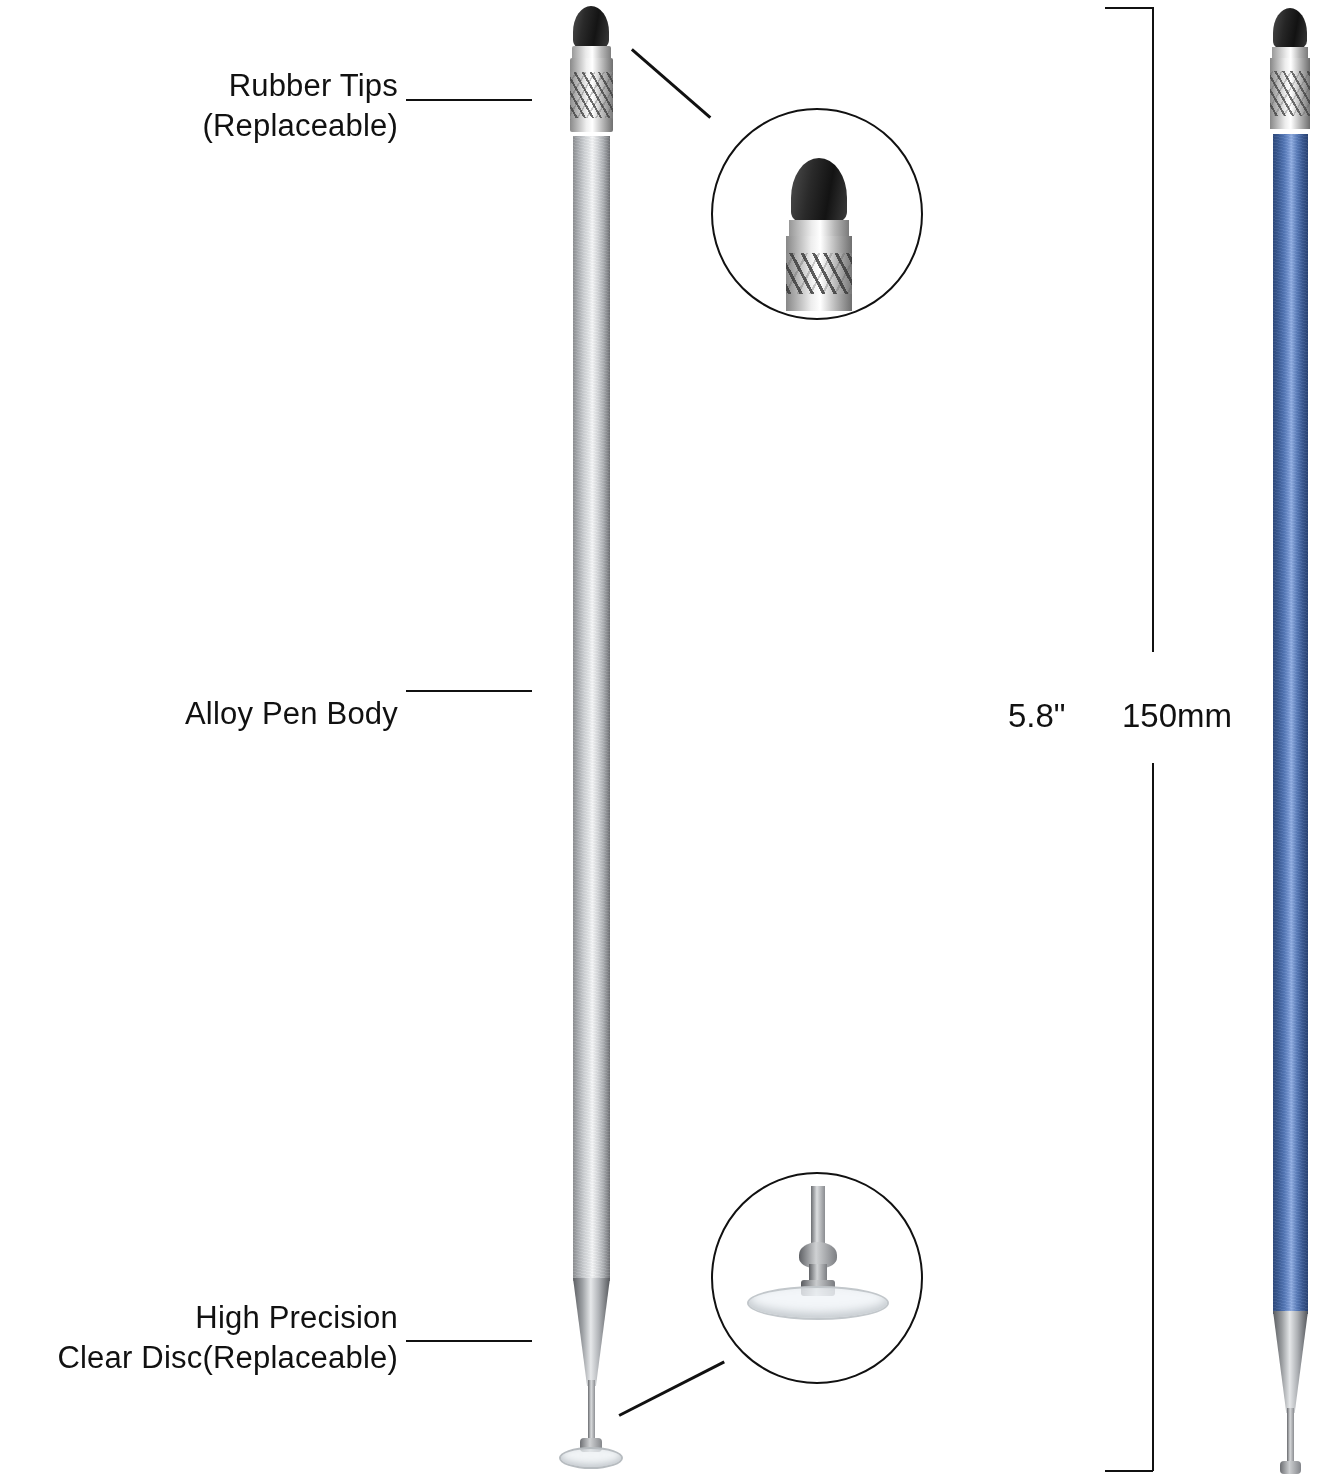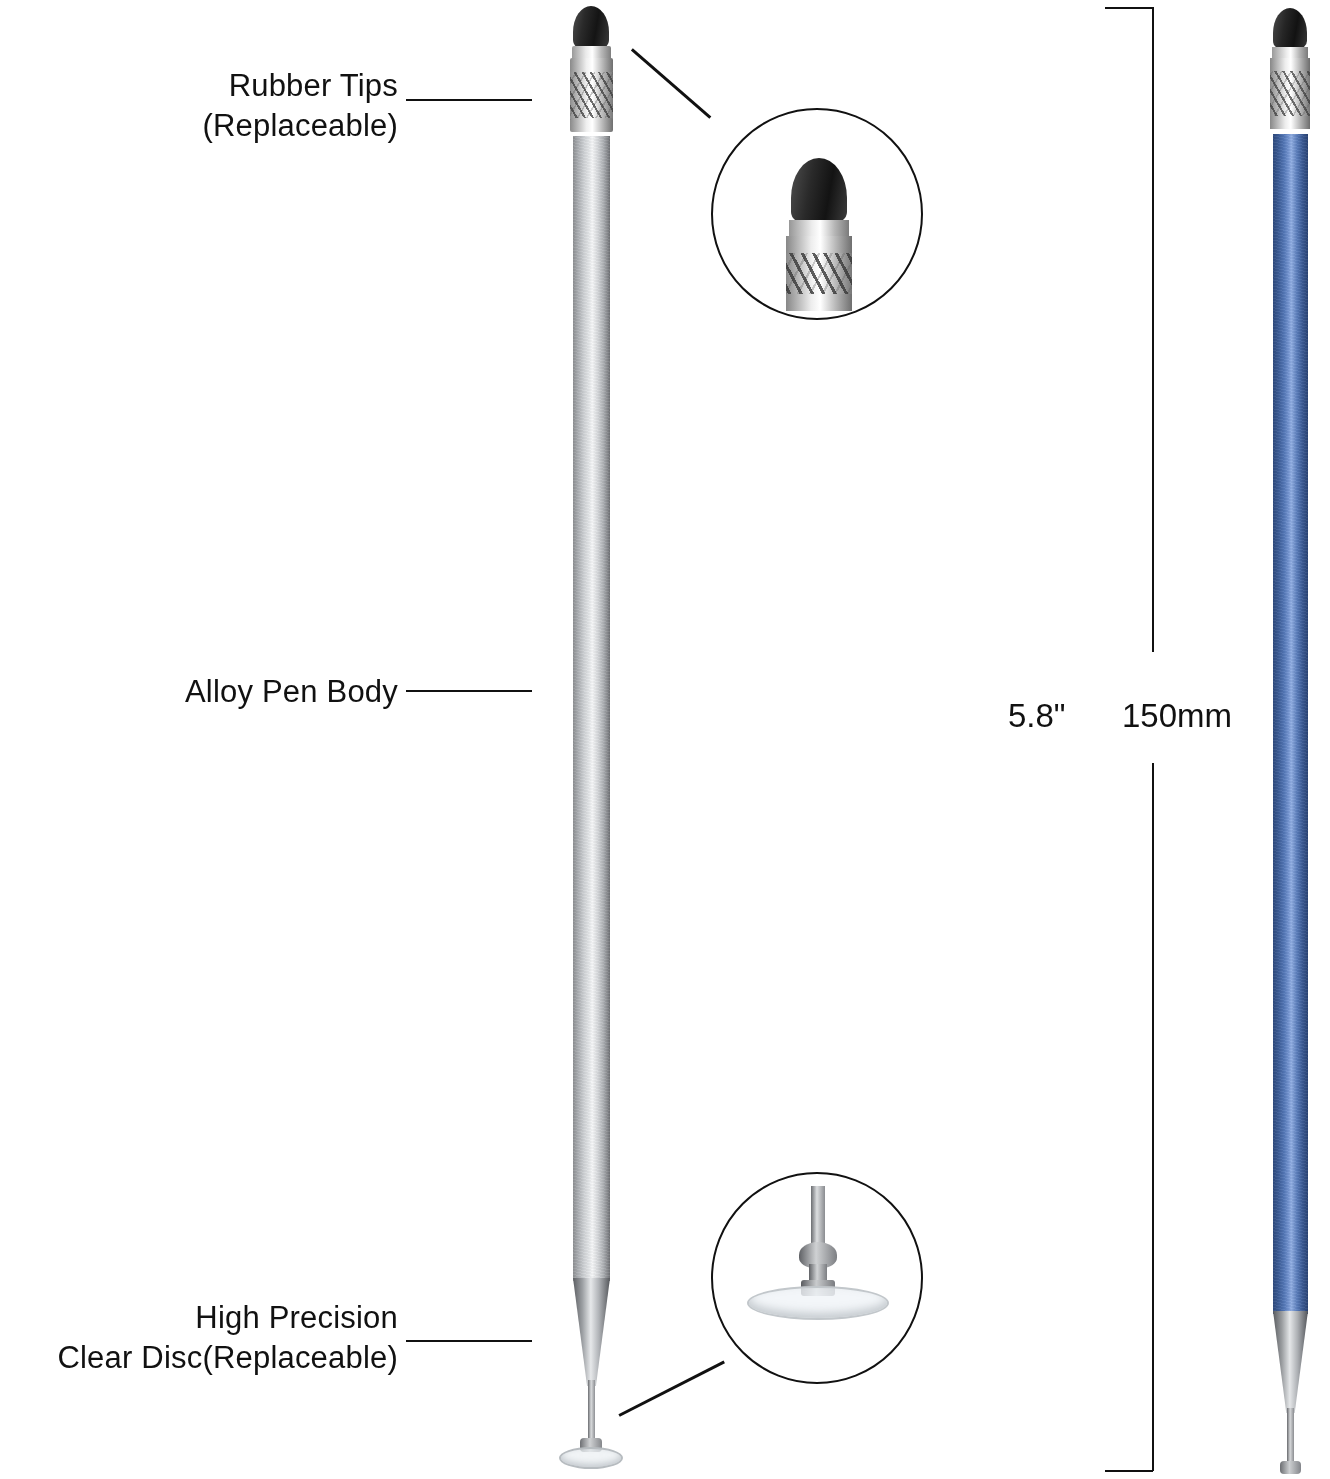--- a/index.html
+++ b/index.html
@@ -361,7 +361,7 @@
 (Replaceable)</div>
 <div class="leader" style="left:406px; top:99px; width:126px;"></div>
 
-<div class="label" style="left:56px; top:672px; width:342px;">Alloy Pen Body</div>
+<div class="label" style="left:56px; top:694px; width:342px;">Alloy Pen Body</div>
 <div class="leader" style="left:406px; top:690px; width:126px;"></div>
 
 <div class="label" style="left:16px; top:1298px; width:382px;">High Precision

